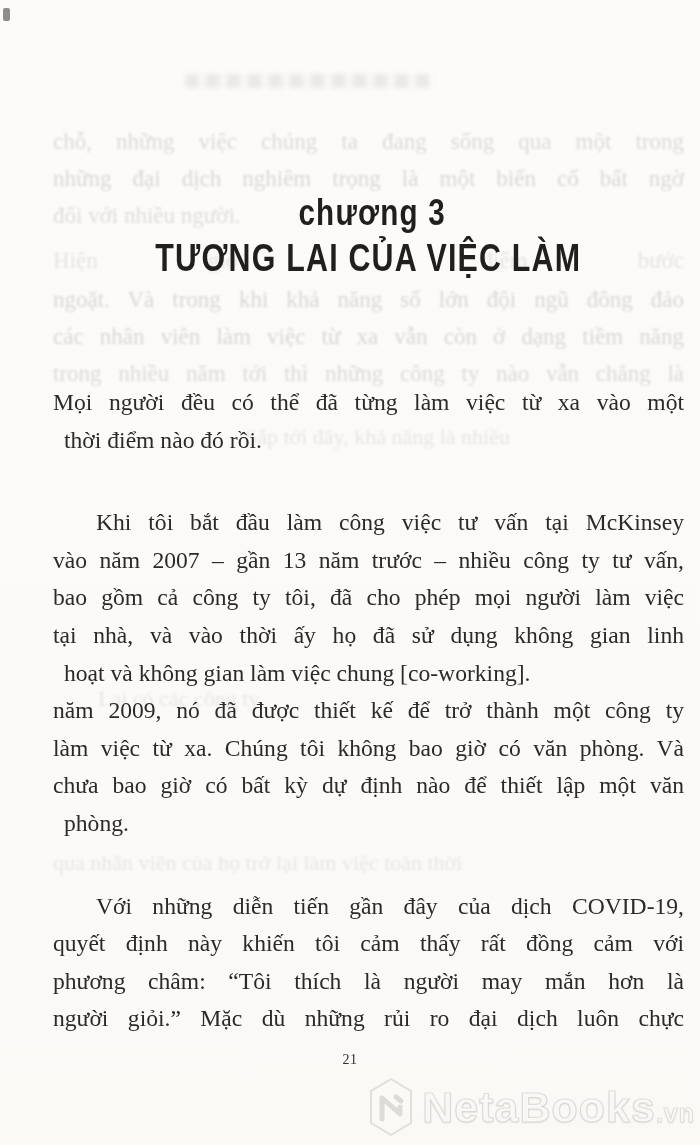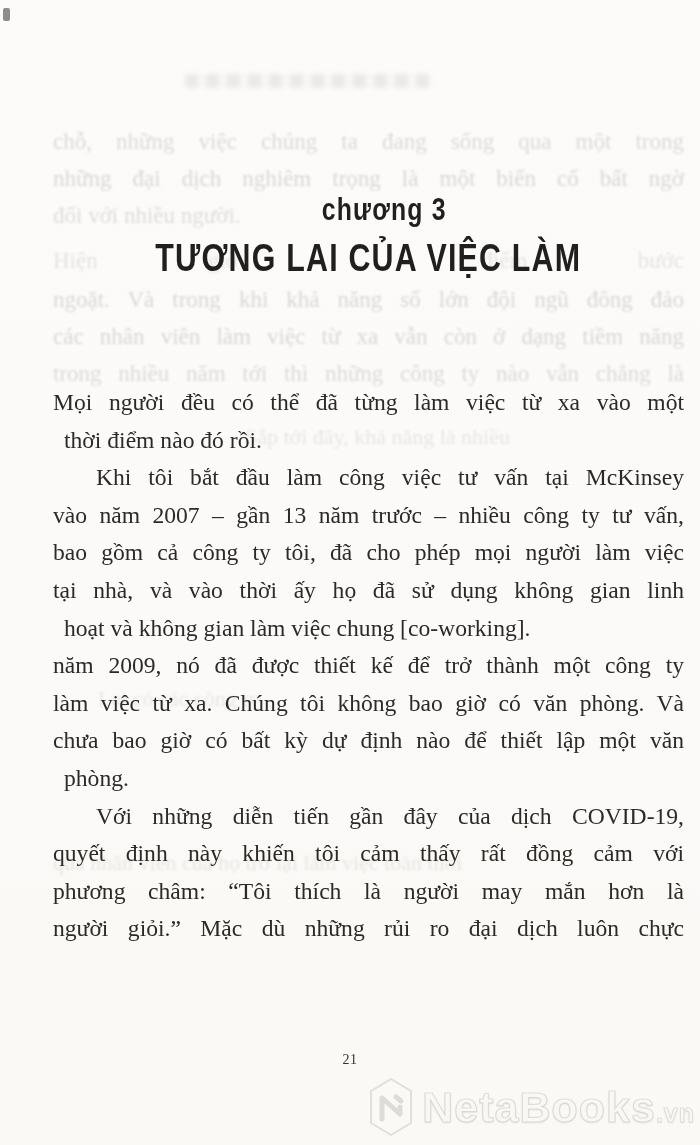--- a/index.html
+++ b/index.html
@@ -36,8 +36,8 @@
   }
   
   .chapter-head{position:absolute;left:53px;top:0;width:631px;text-align:center;color:#201f1d;}
-  .chapter-label{position:absolute;top:192px;left:16px;width:100%;
-    font-family:"Liberation Sans","DejaVu Sans",sans-serif;font-weight:700;font-size:31px;}
+  .chapter-label{position:absolute;top:192px;left:4px;width:100%;
+    font-family:"Liberation Sans","DejaVu Sans",sans-serif;font-weight:700;font-size:37px;}
   .chapter-title{position:absolute;top:237px;left:0;width:100%;margin:0;
     font-family:"Liberation Sans","DejaVu Sans",sans-serif;font-weight:700;font-size:38px;}
   .condense{display:inline-block;transform:scaleX(.80);transform-origin:50% 50%;letter-spacing:1.5px;}

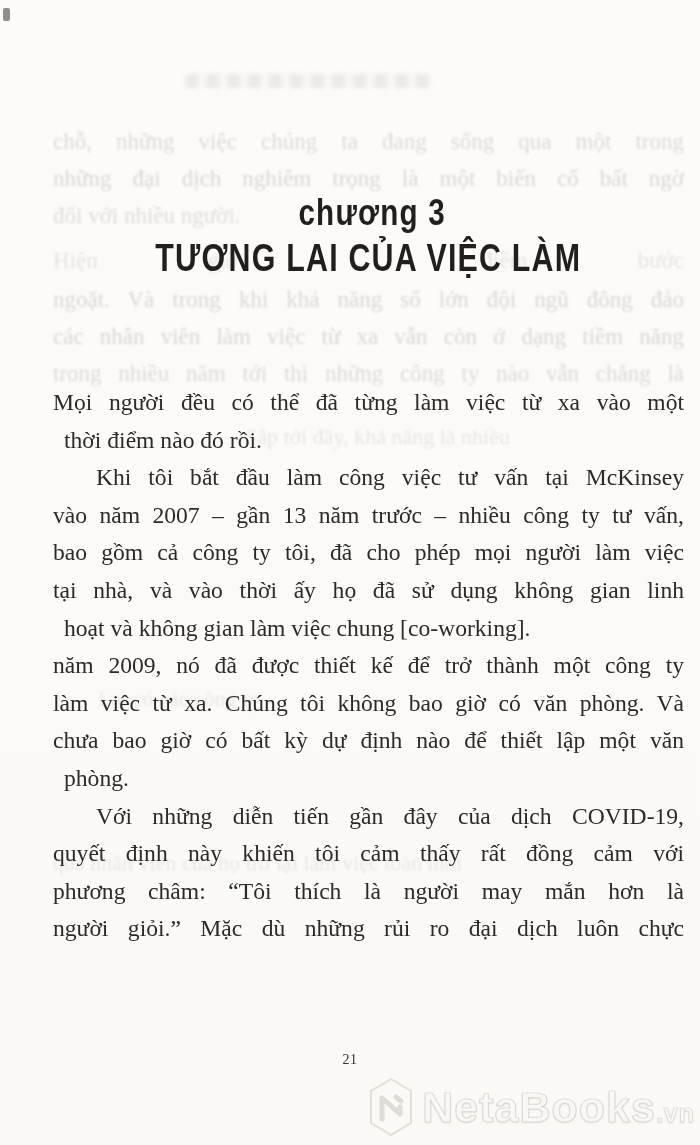--- a/index.html
+++ b/index.html
@@ -48,7 +48,7 @@
   }
   .line{line-height:37.6px;text-align:justify;text-align-last:justify;}
   .line.lastline{text-align-last:left;margin-left:11px;}
-  .line.firstline{text-indent:43px;}
+  .line.firstline{text-indent:43px;margin-top:45px;}
   
   .page-number{
     position:absolute;top:1052px;left:0;width:700px;text-align:center;

